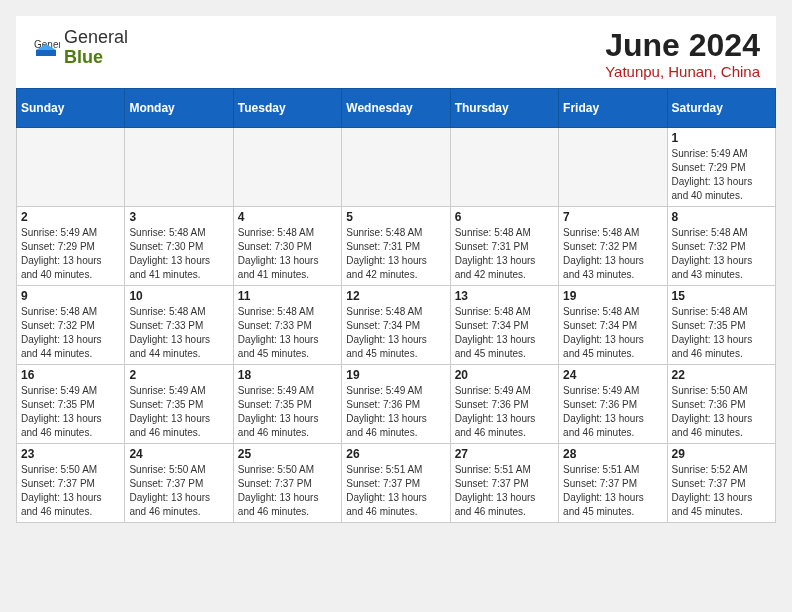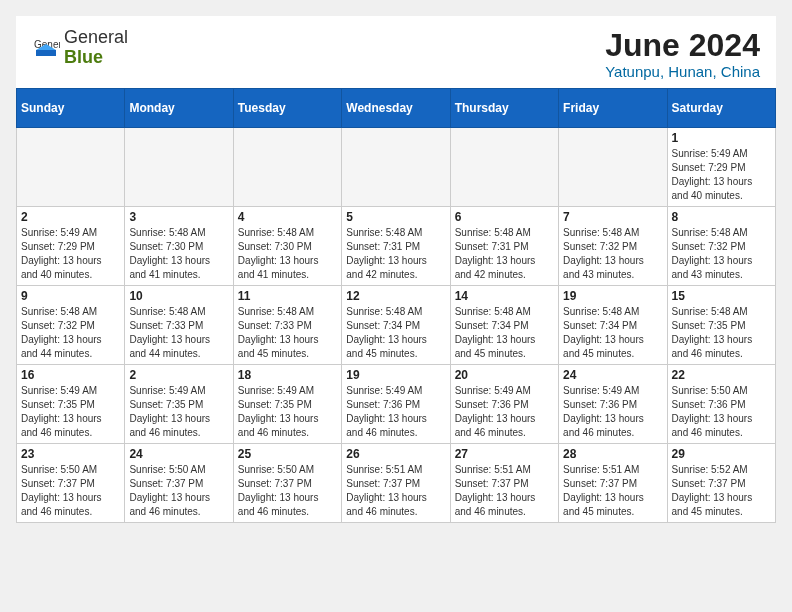--- a/index.html
+++ b/index.html
@@ -48,7 +48,7 @@
     }
     .location {
       font-size: 15px;
-      color: #0369a1;
+      color: #b91c1c;
     }
     .calendar {
       width: 100%;

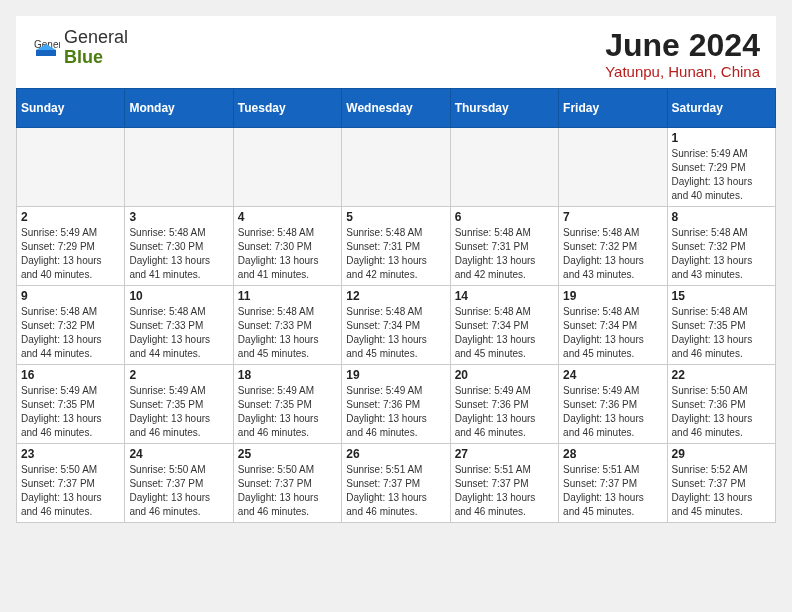--- a/index.html
+++ b/index.html
@@ -187,7 +187,7 @@
             <div class="day-info">Sunrise: 5:48 AM<br>Sunset: 7:34 PM<br>Daylight: 13 hours<br>and 45 minutes.</div>
           </td>
           <td>
-            <div class="day-number">14</div>
+            <div class="day-number">13</div>
             <div class="day-info">Sunrise: 5:48 AM<br>Sunset: 7:34 PM<br>Daylight: 13 hours<br>and 45 minutes.</div>
           </td>
           <td>

